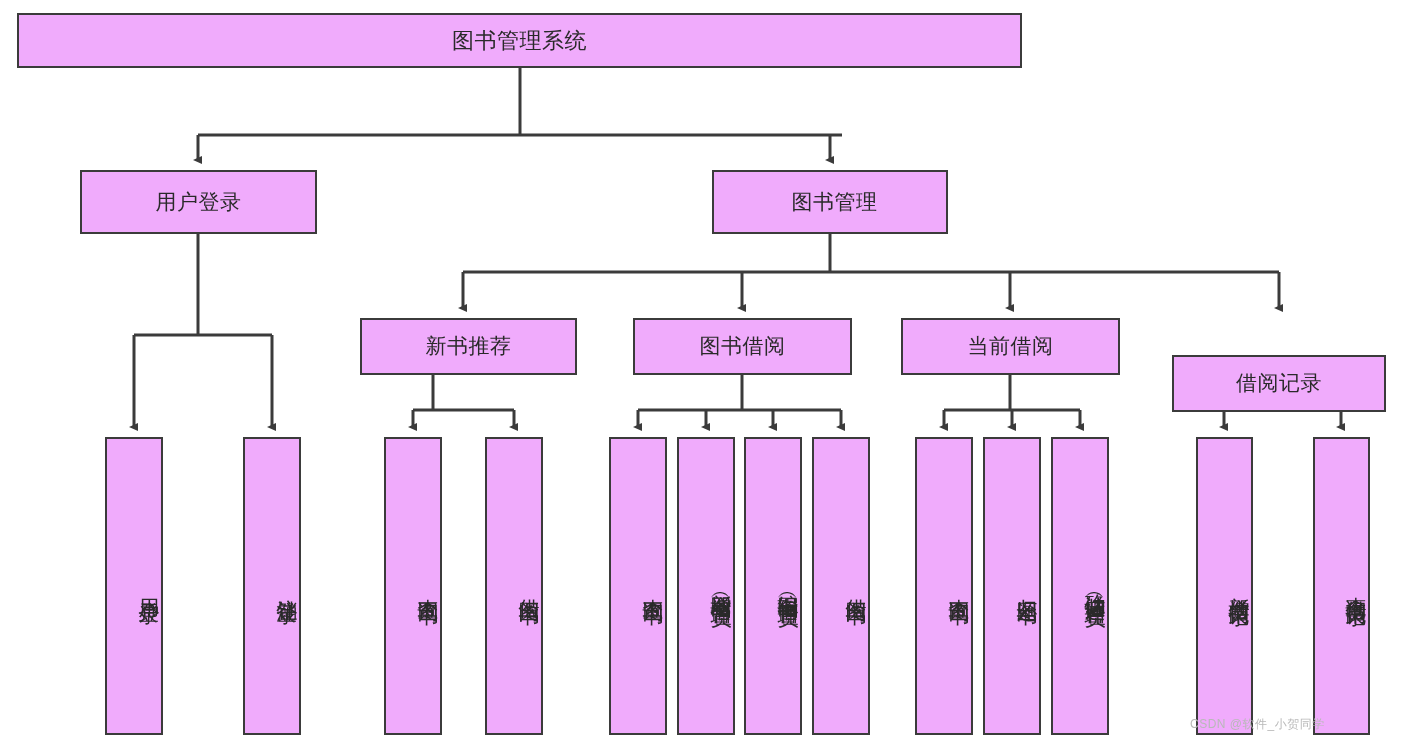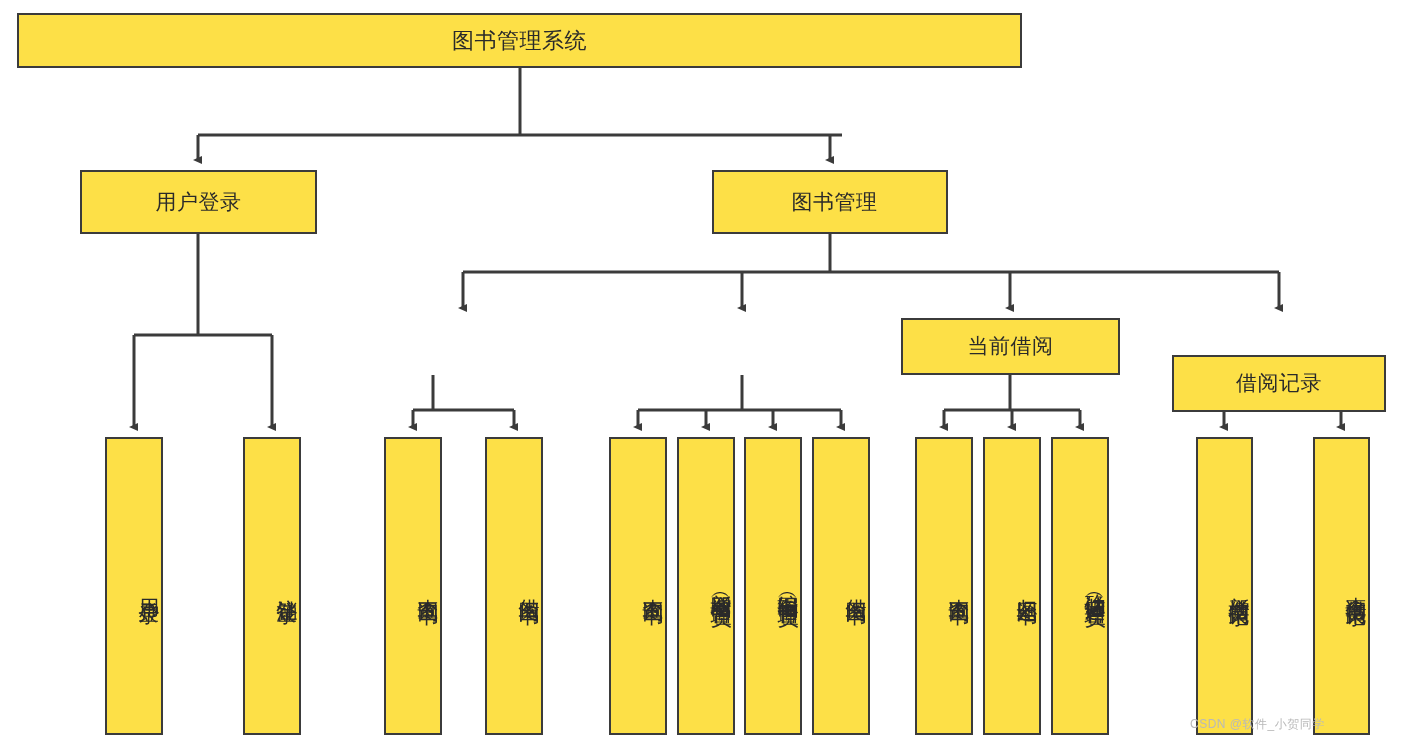--- a/index.html
+++ b/index.html
@@ -30,7 +30,7 @@
     position: absolute;
     box-sizing: border-box;
     border: 2.5px solid #3b3b3b;
-    background: #fde047;
+    background: #f0abfc;
     display: flex;
     align-items: center;
     justify-content: center;

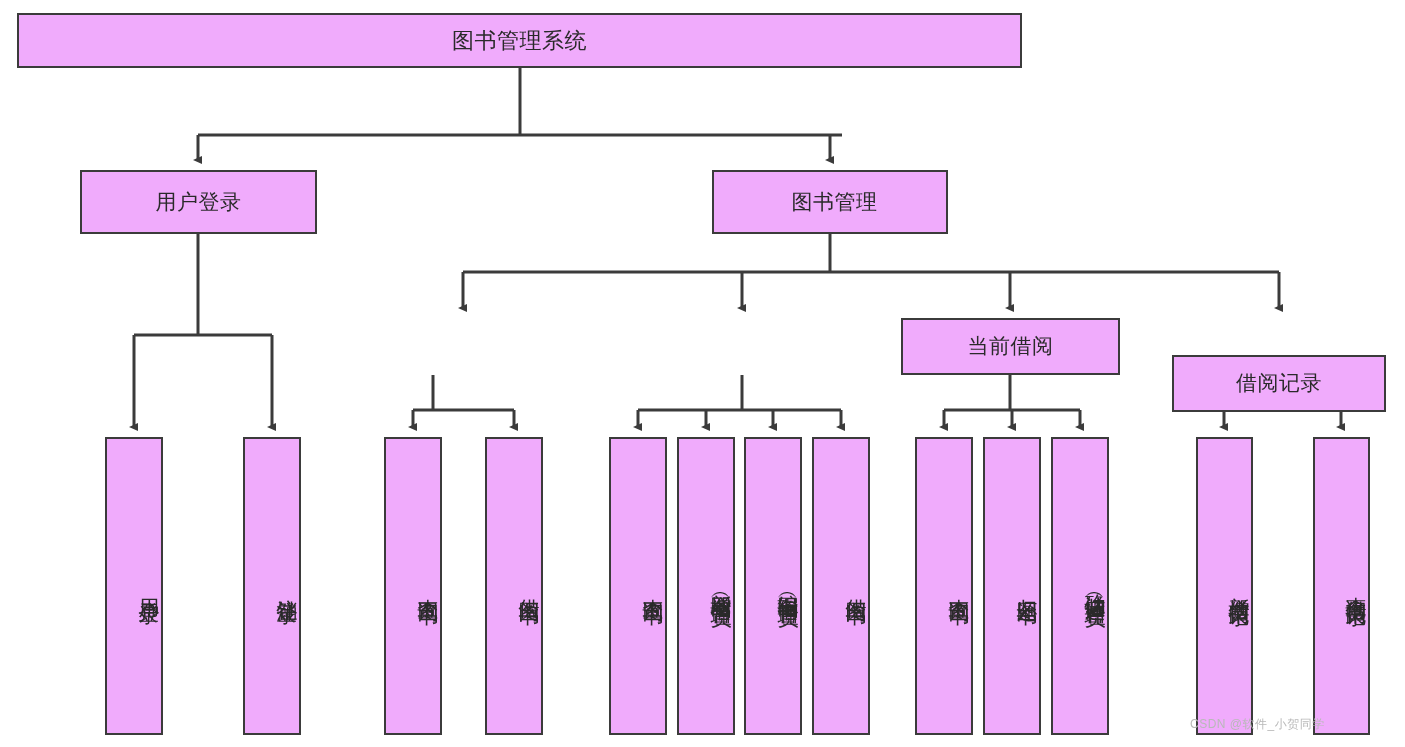--- a/index.html
+++ b/index.html
@@ -135,6 +135,9 @@
     <span>图书管理</span>
   </div>
 
+  <div class="node h" style="left:360px; top:318px; width:217px; height:57px;">
+    <span>新书推荐</span>
+  </div>
   <div class="node h" style="left:901px; top:318px; width:219px; height:57px;">
     <span>当前借阅</span>
   </div>

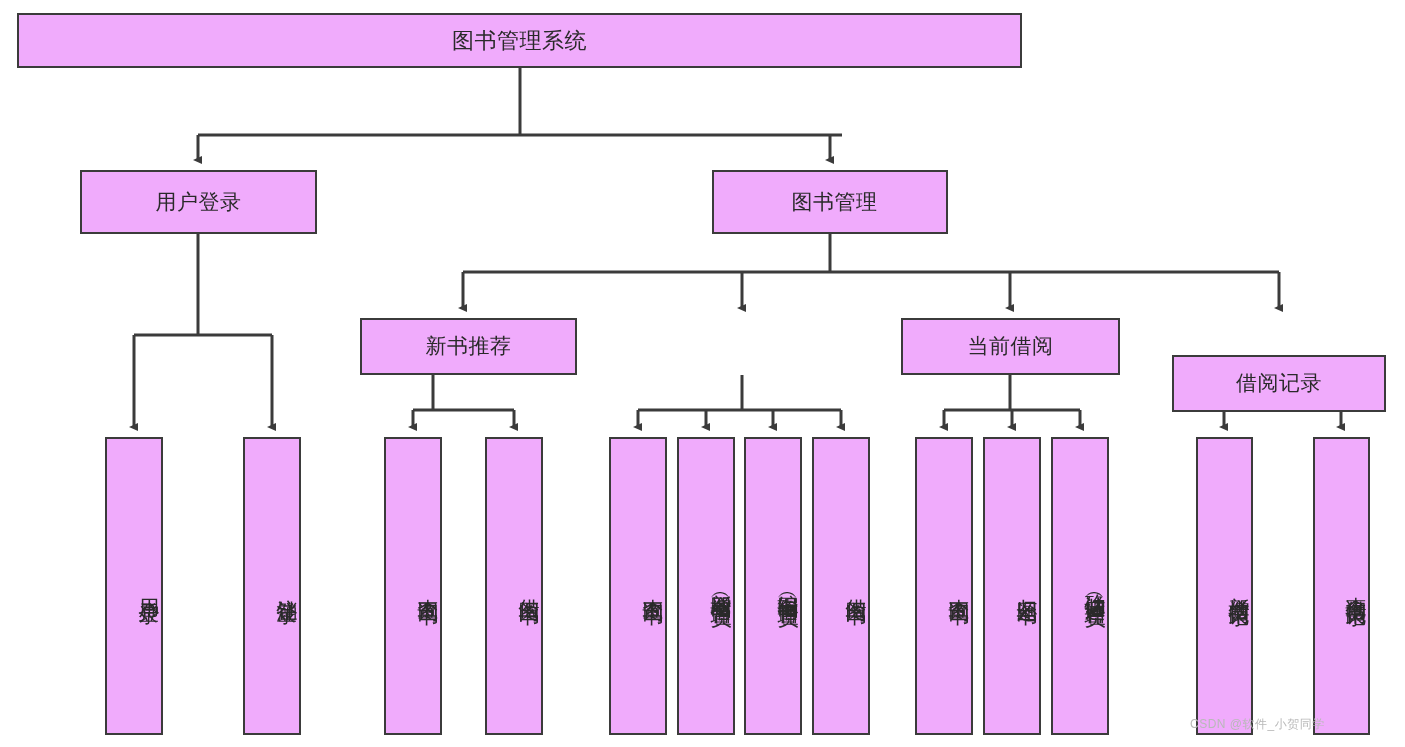--- a/index.html
+++ b/index.html
@@ -138,6 +138,9 @@
   <div class="node h" style="left:360px; top:318px; width:217px; height:57px;">
     <span>新书推荐</span>
   </div>
+  <div class="node h" style="left:633px; top:318px; width:219px; height:57px;">
+    <span>图书借阅</span>
+  </div>
   <div class="node h" style="left:901px; top:318px; width:219px; height:57px;">
     <span>当前借阅</span>
   </div>

